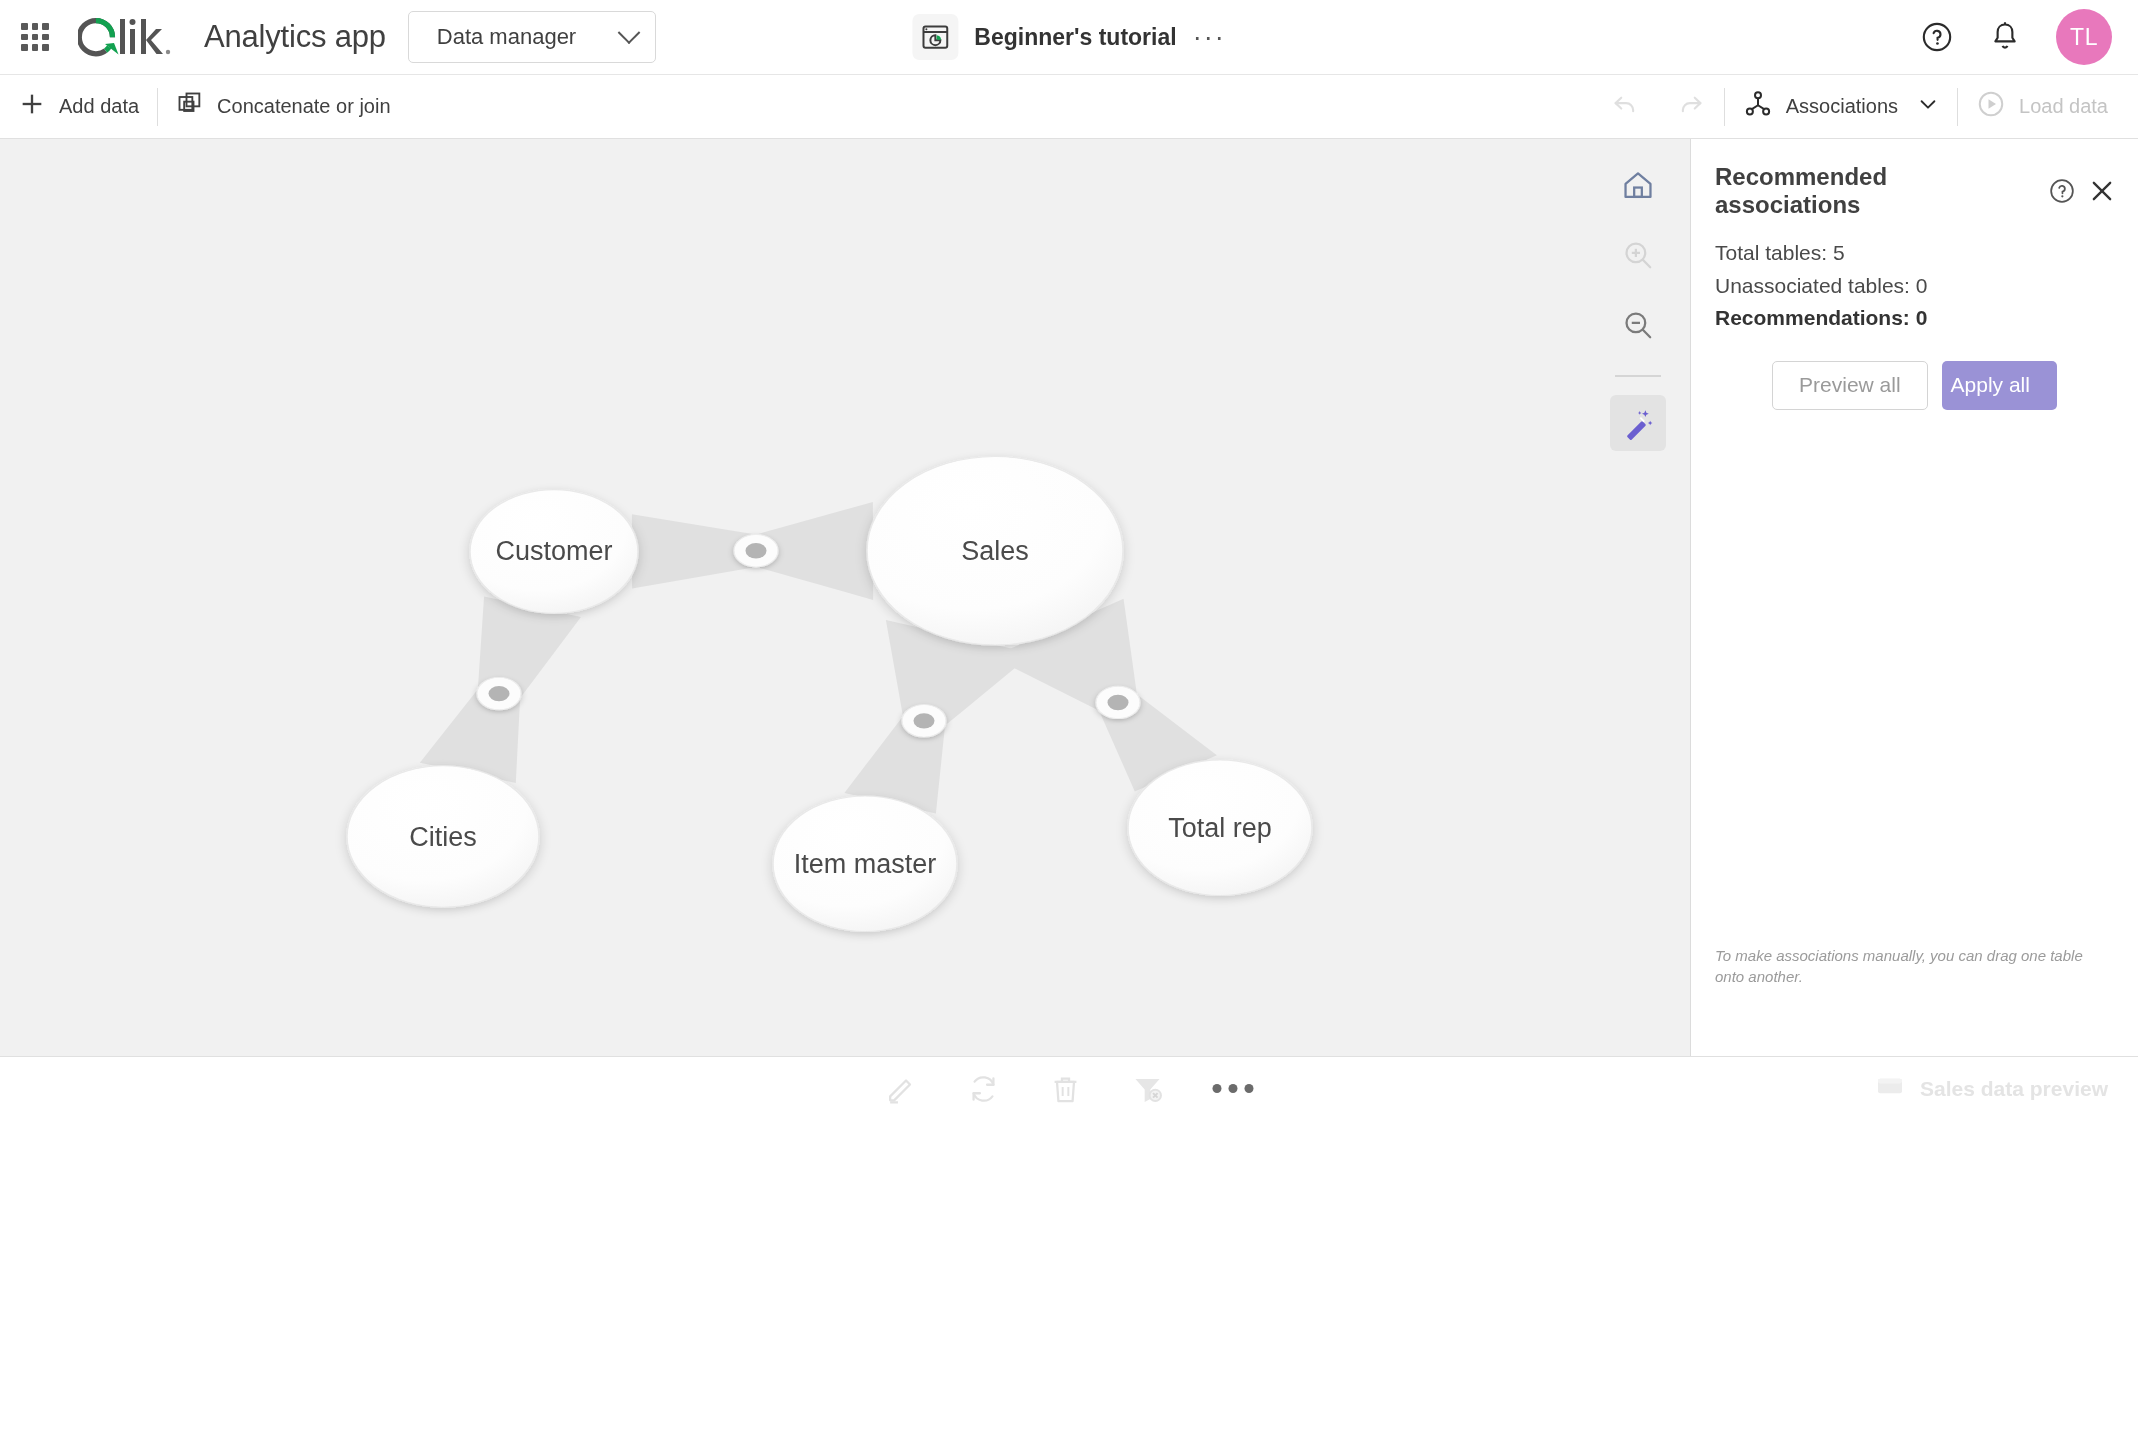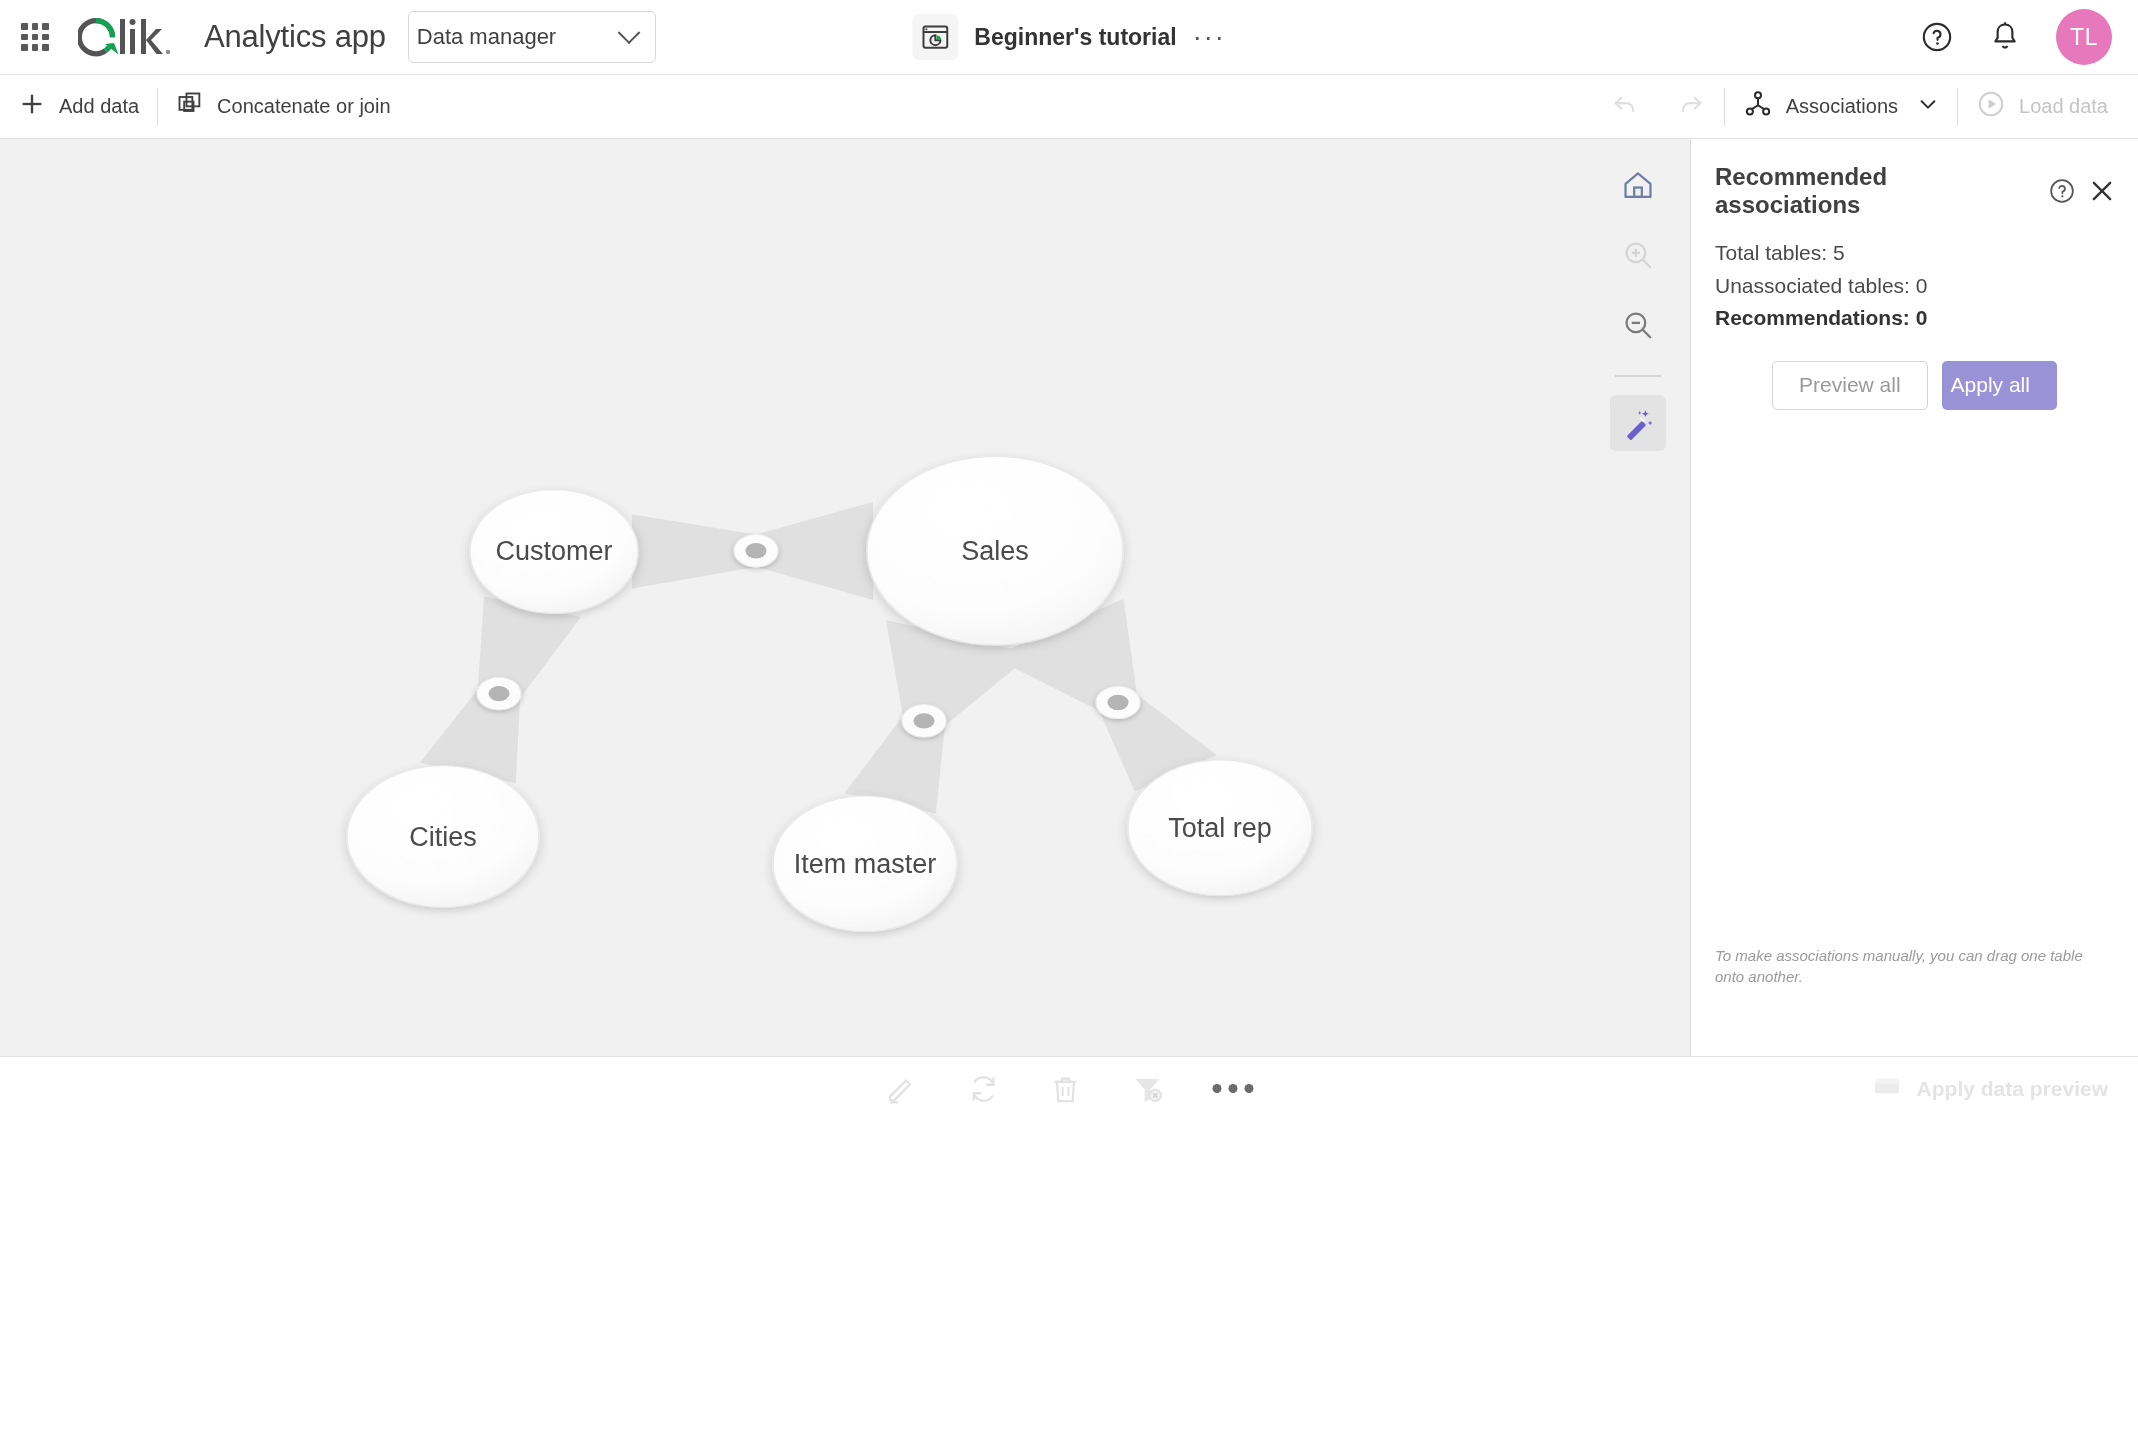--- a/index.html
+++ b/index.html
@@ -35,7 +35,7 @@
     margin-left: 22px; height: 52px; min-width: 248px;
     border: 1px solid #d9d9d9; border-radius: 5px; background: #fff;
     display: flex; align-items: center; justify-content: space-between;
-    padding: 0 18px 0 8px; cursor: pointer;
+    padding: 0 18px 0 28px; cursor: pointer;
   }
   .mode-select .label { font-size: 22px; color: #404040; }
   .chev { width: 16px; height: 16px; border-right: 2.5px solid #555;

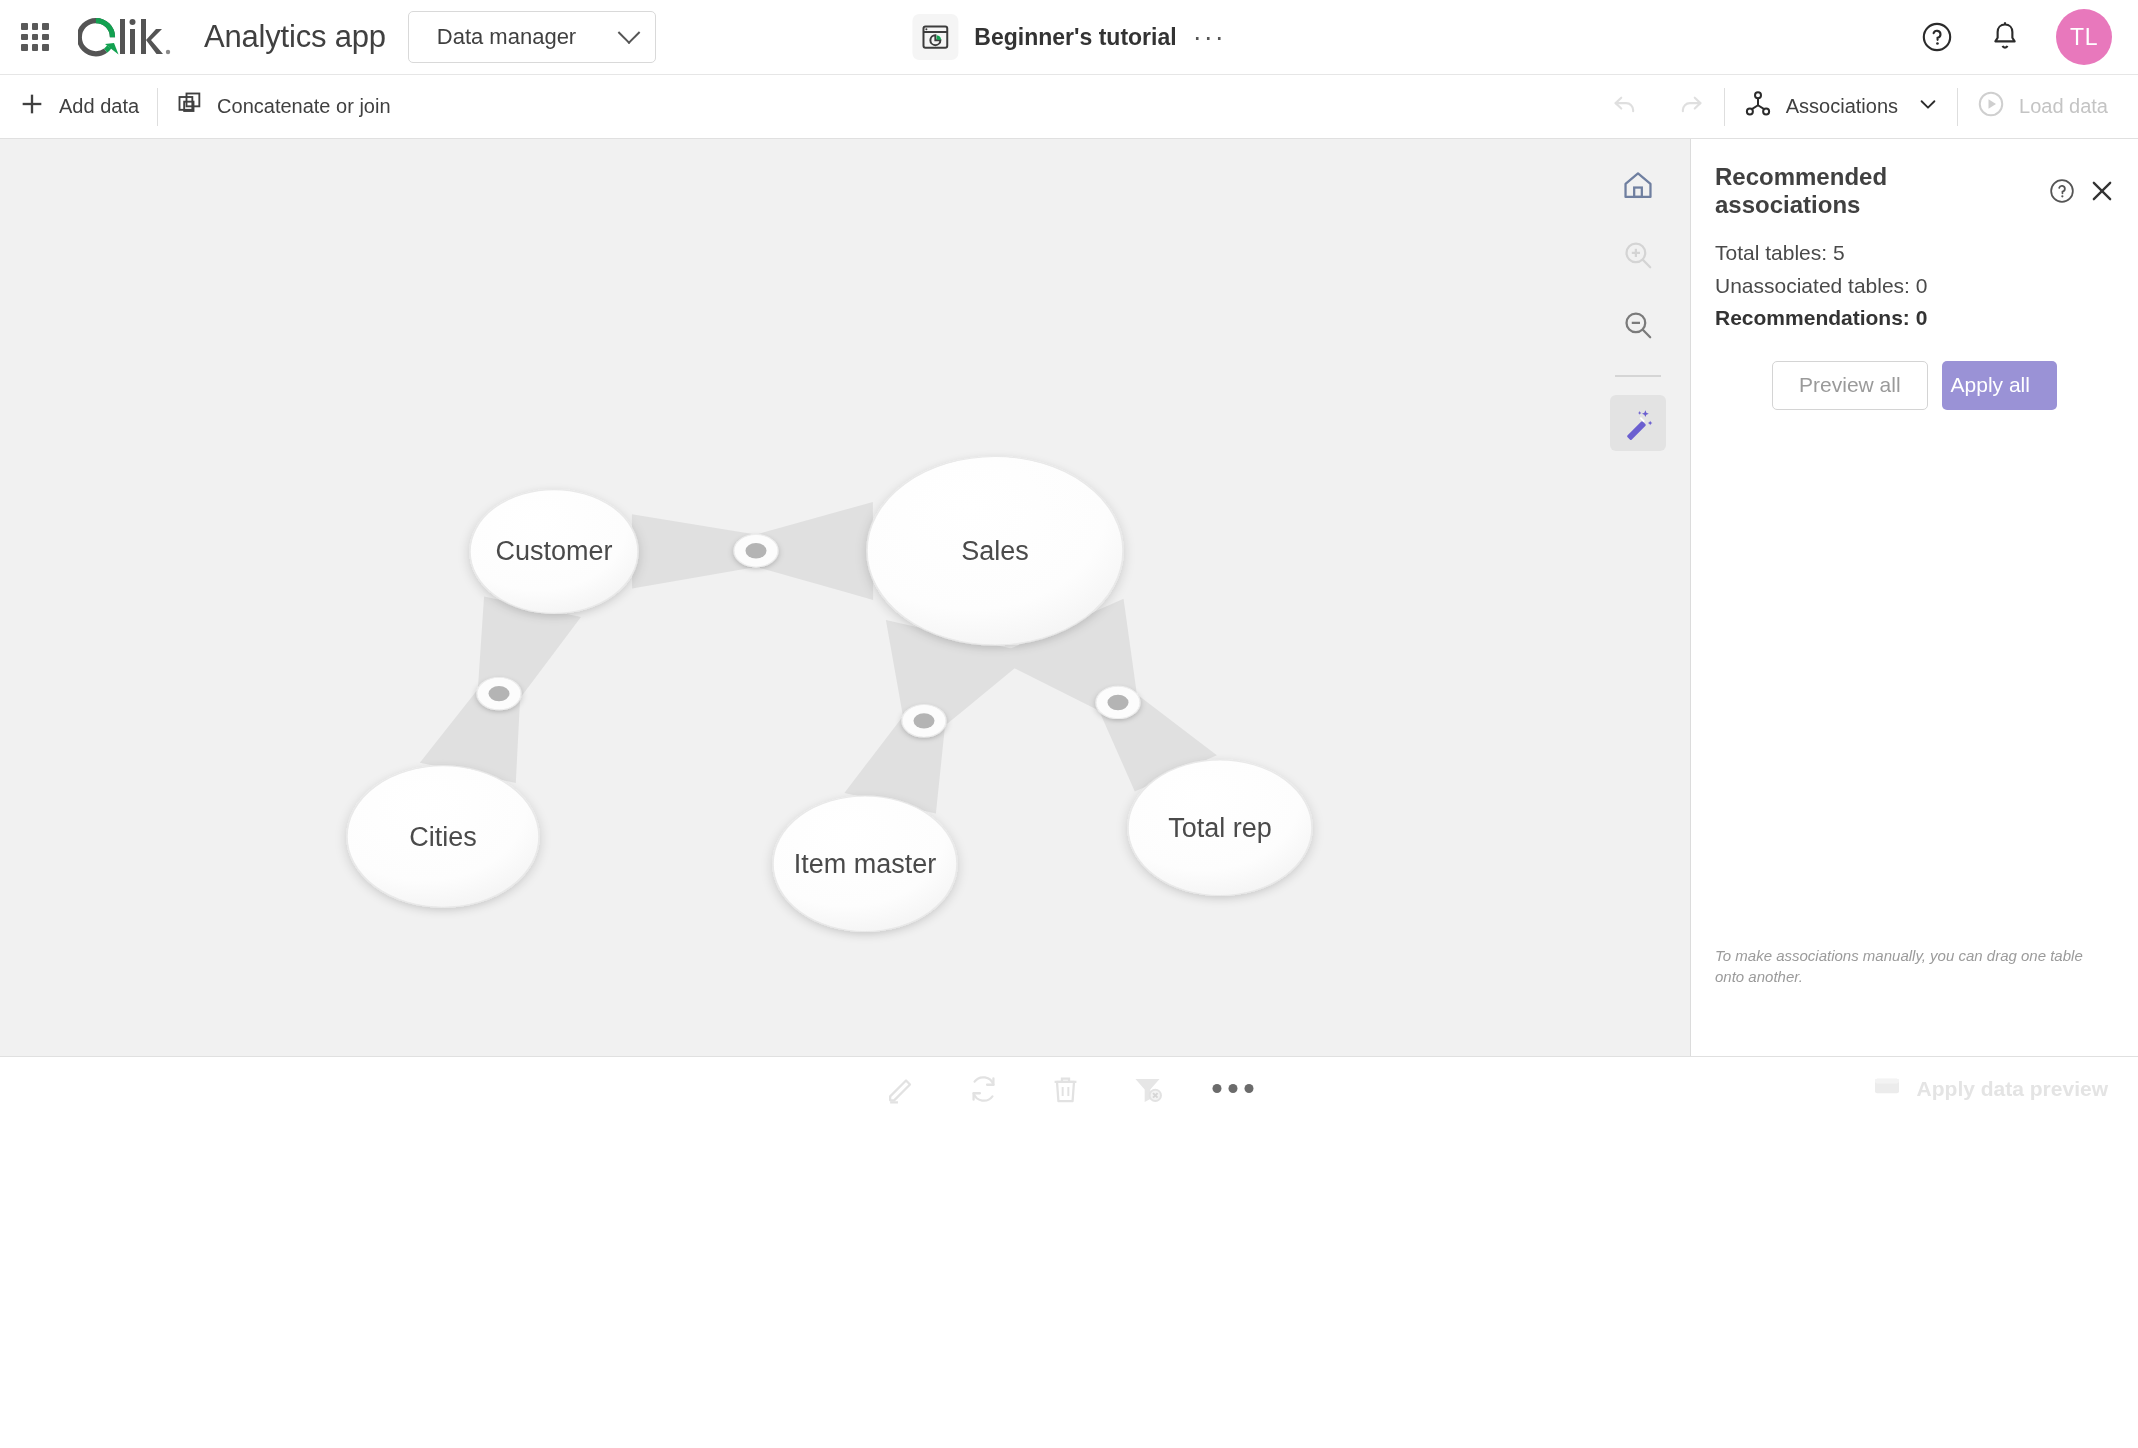--- a/index.html
+++ b/index.html
@@ -480,7 +480,7 @@
           <rect x="3" y="6.5" width="18" height="3.6" rx="1.6" fill="#f3f3f3"></rect>
         </svg>
       </span>
-      <span>Apply data preview</span>
+      <span>Sales data preview</span>
     </div>
   </div>
 

